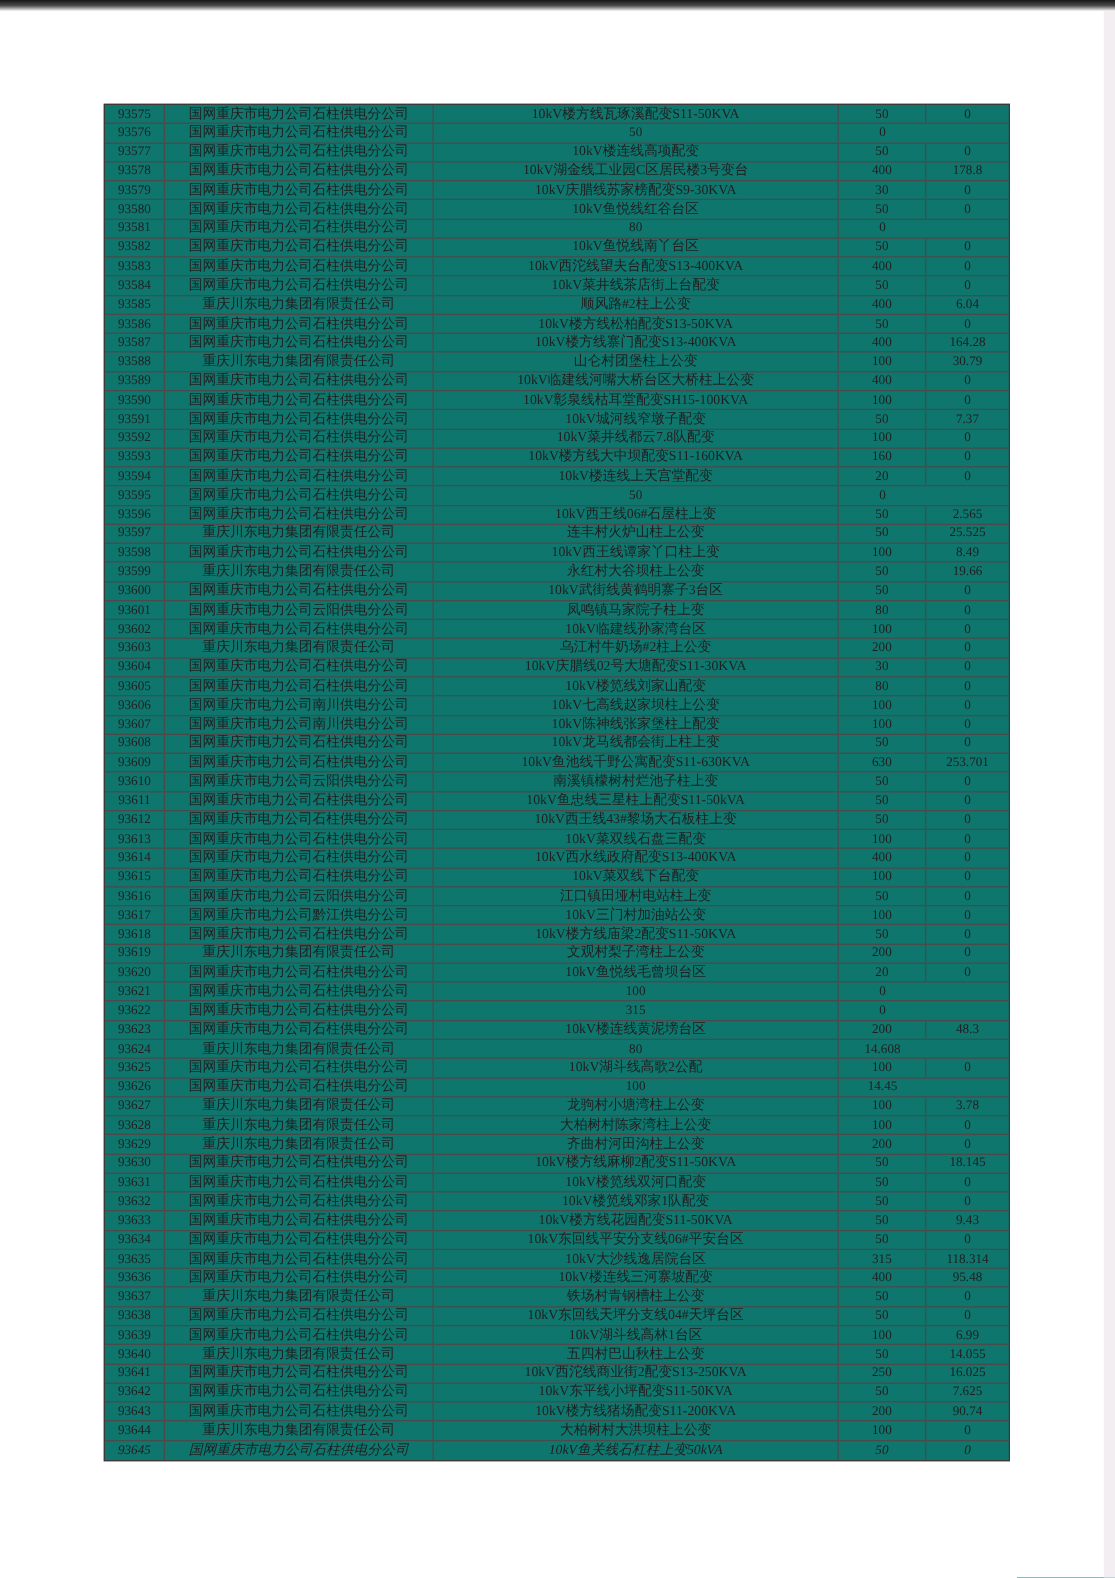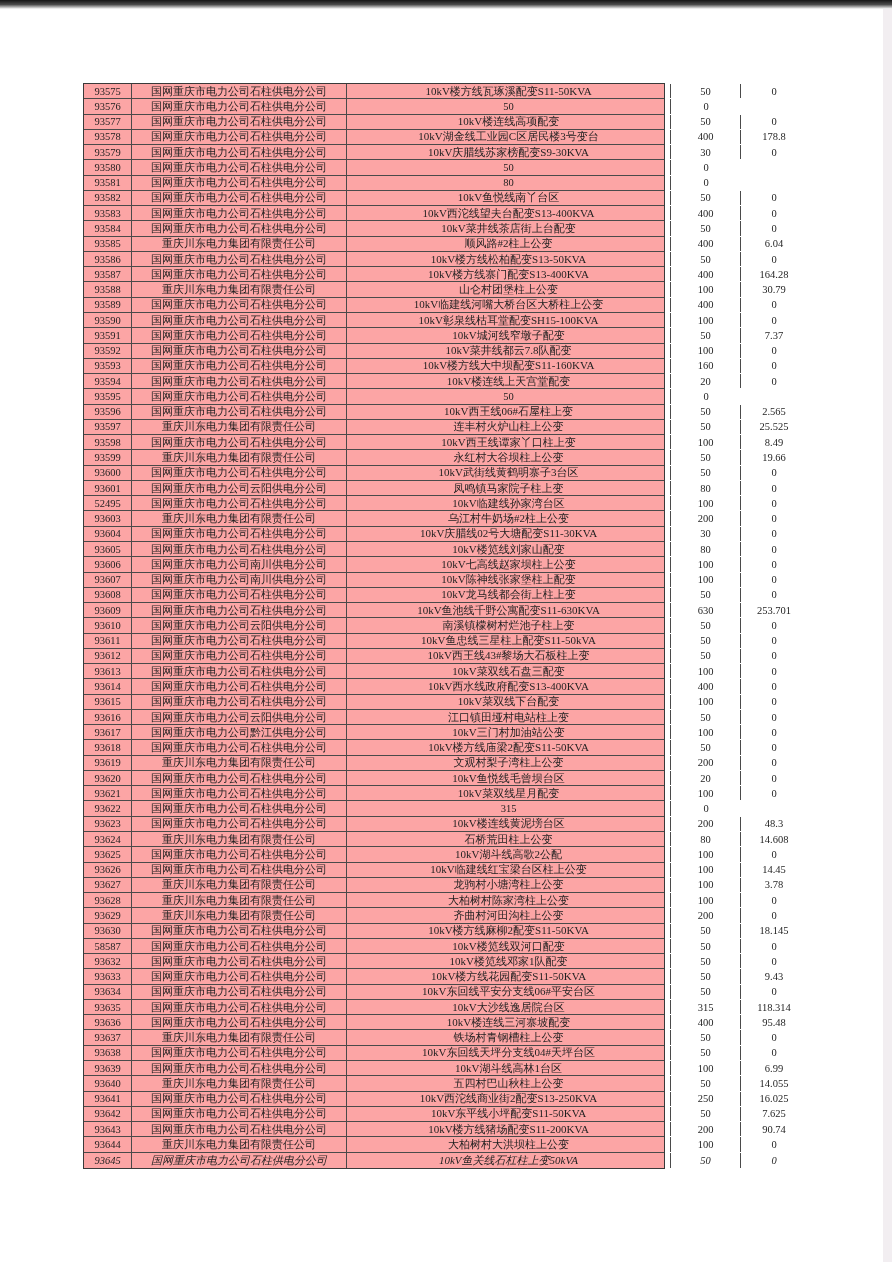--- a/index.html
+++ b/index.html
@@ -17,10 +17,10 @@
     background:#f2eef1;
   }
   .data-table{
-    position:absolute;left:83px;top:83px;width:582px;
+    position:absolute;left:83px;top:83px;width:725px;
     border:1px solid #3a3a3a;
     box-sizing:border-box;
-    background:#fca5a5;
+    background:#0f766e;
   }
   .row{
     display:grid;

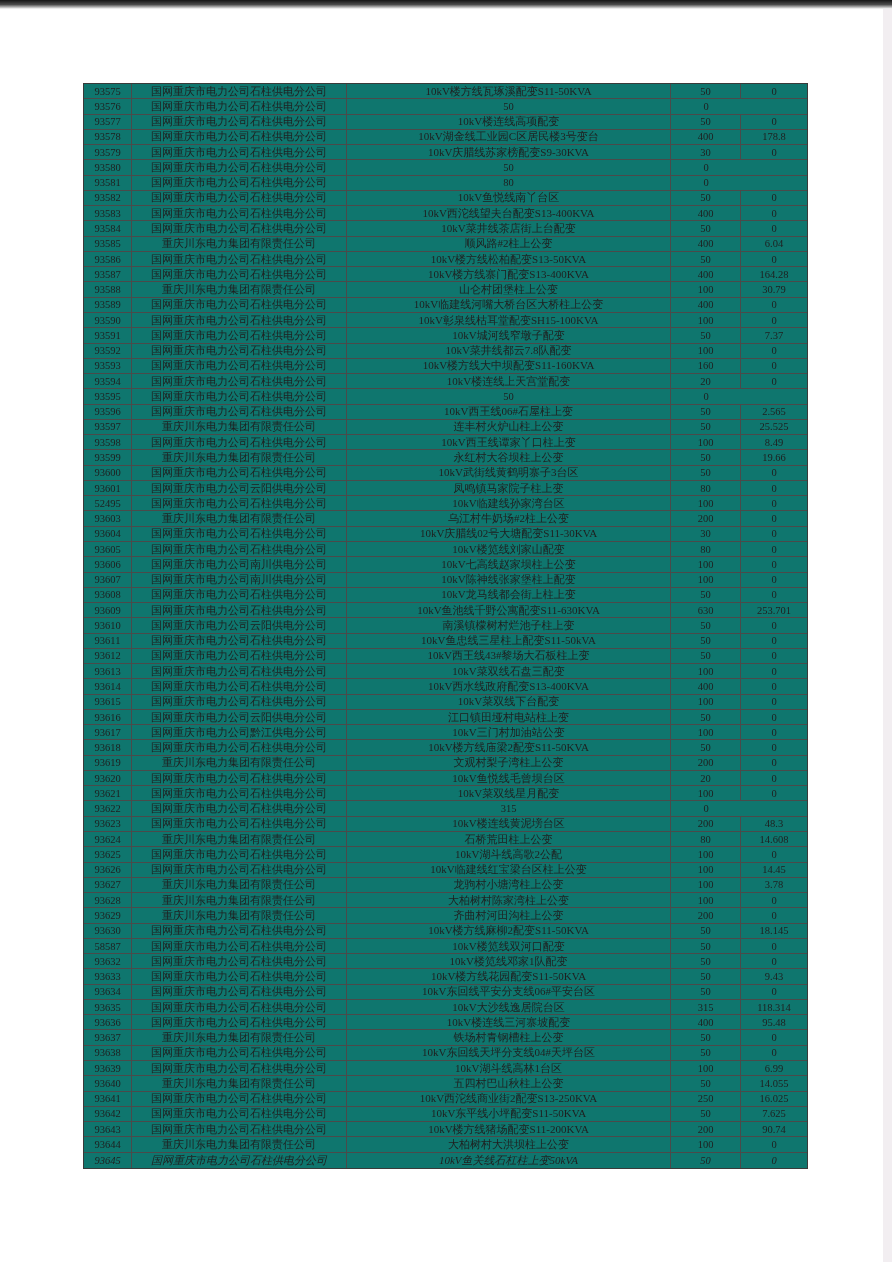--- a/index.html
+++ b/index.html
@@ -85,6 +85,7 @@
     <div class="row">
       <div class="cell c0">93580</div>
       <div class="cell c1">国网重庆市电力公司石柱供电分公司</div>
+      <div class="cell c2">10kV鱼悦线红谷台区</div>
       <div class="cell c3">50</div>
       <div class="cell c4">0</div>
     </div>

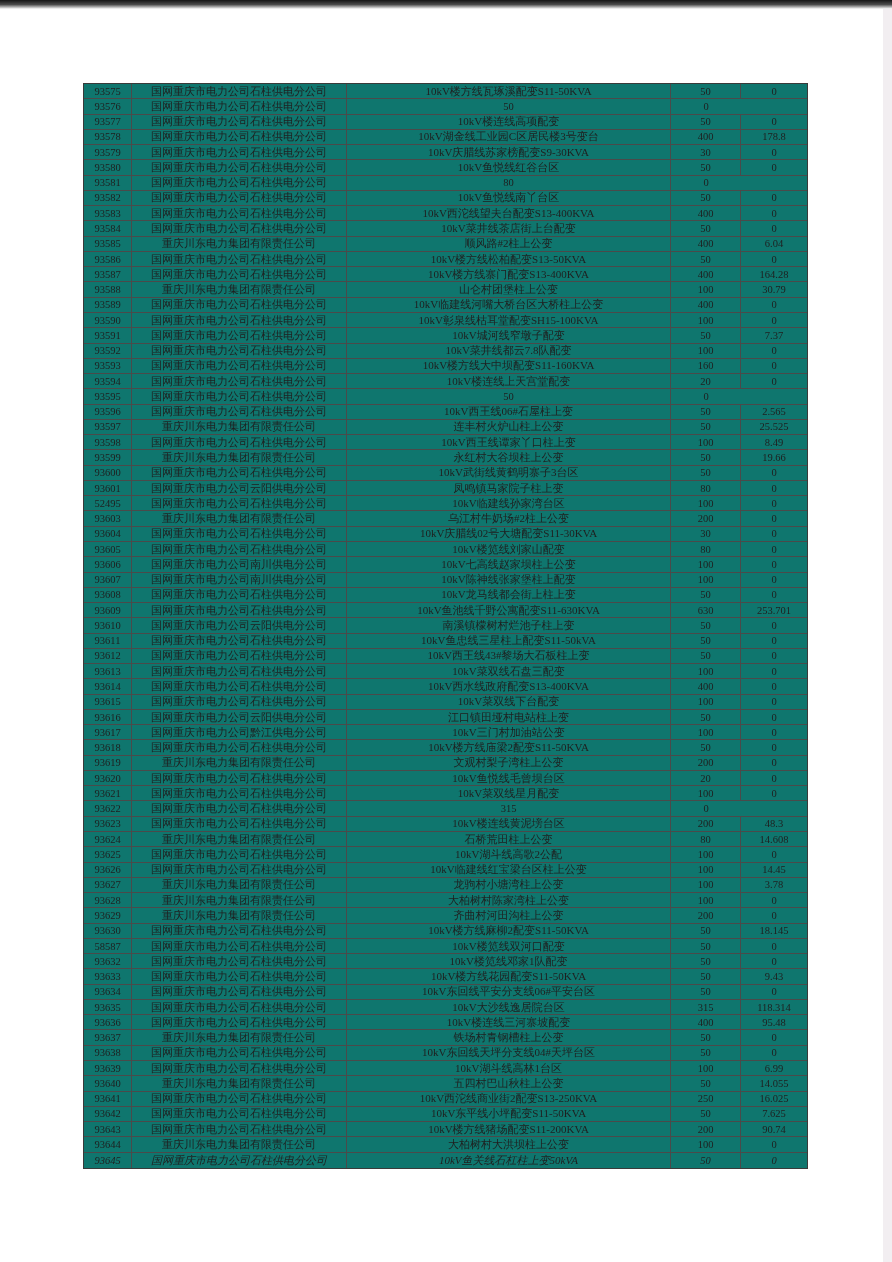--- a/index.html
+++ b/index.html
@@ -235,7 +235,7 @@
       <div class="cell c4">0</div>
     </div>
     <div class="row">
-      <div class="cell c0">52495</div>
+      <div class="cell c0">93602</div>
       <div class="cell c1">国网重庆市电力公司石柱供电分公司</div>
       <div class="cell c2">10kV临建线孙家湾台区</div>
       <div class="cell c3">100</div>

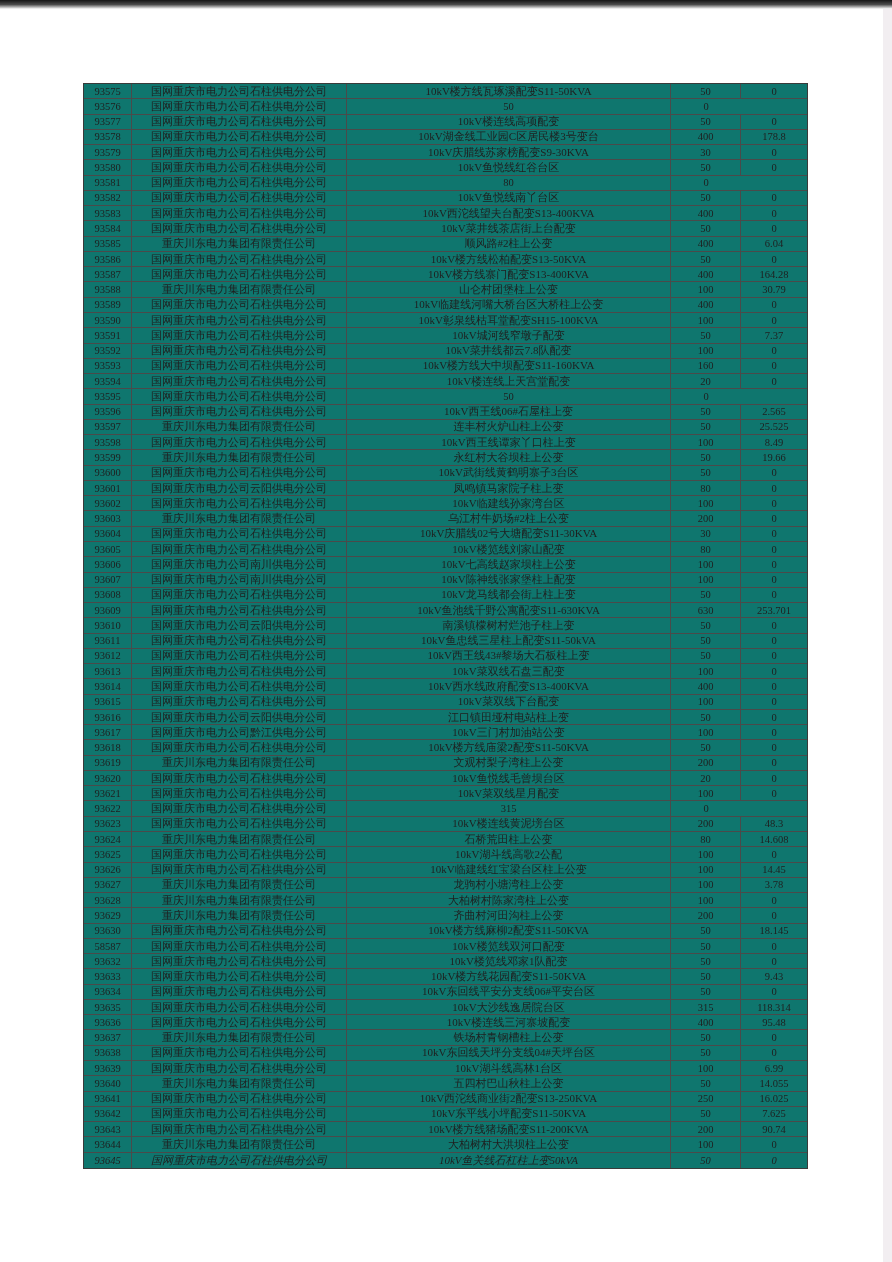--- a/index.html
+++ b/index.html
@@ -370,7 +370,6 @@
     <div class="row">
       <div class="cell c0">93621</div>
       <div class="cell c1">国网重庆市电力公司石柱供电分公司</div>
-      <div class="cell c2">10kV菜双线星月配变</div>
       <div class="cell c3">100</div>
       <div class="cell c4">0</div>
     </div>

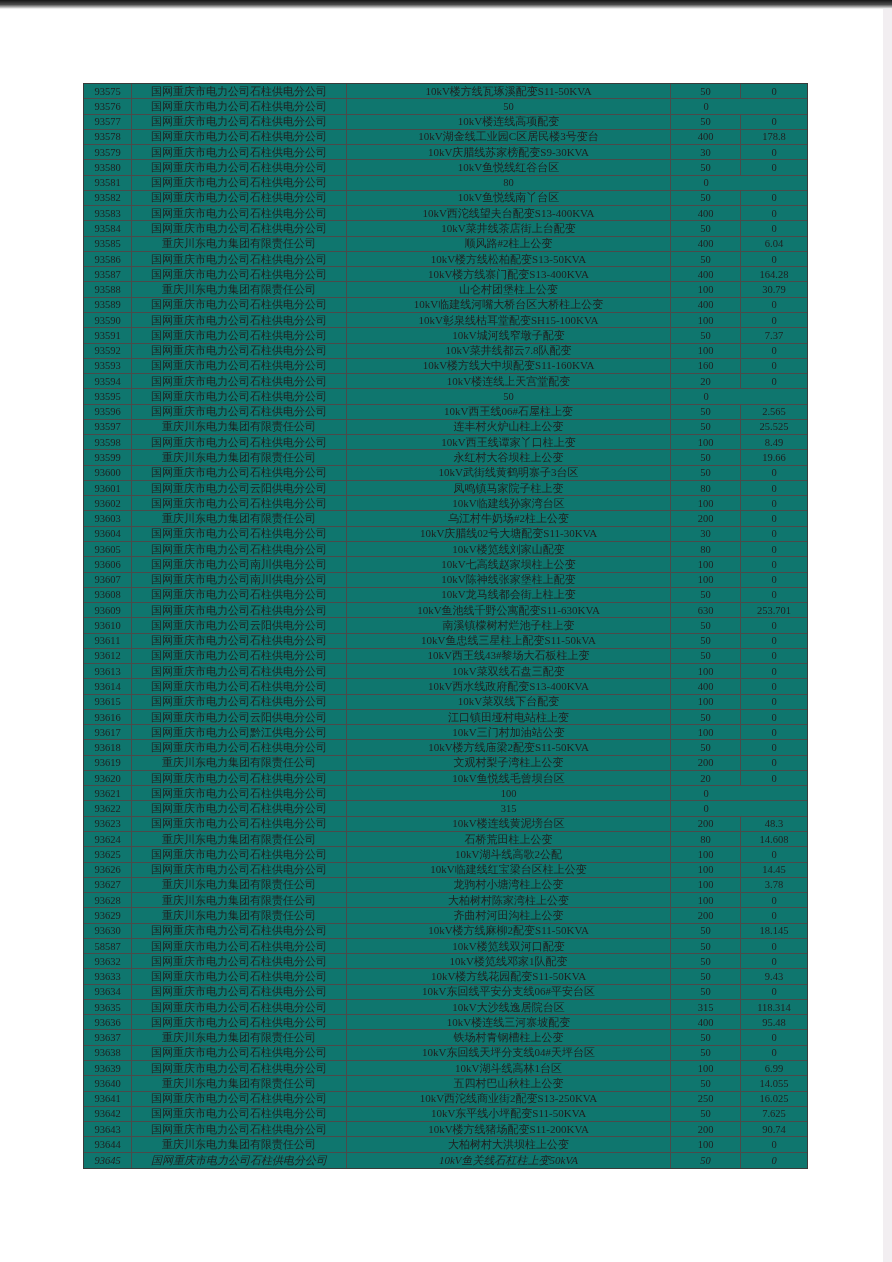--- a/index.html
+++ b/index.html
@@ -389,7 +389,6 @@
     <div class="row">
       <div class="cell c0">93624</div>
       <div class="cell c1">重庆川东电力集团有限责任公司</div>
-      <div class="cell c2">石桥荒田柱上公变</div>
       <div class="cell c3">80</div>
       <div class="cell c4">14.608</div>
     </div>

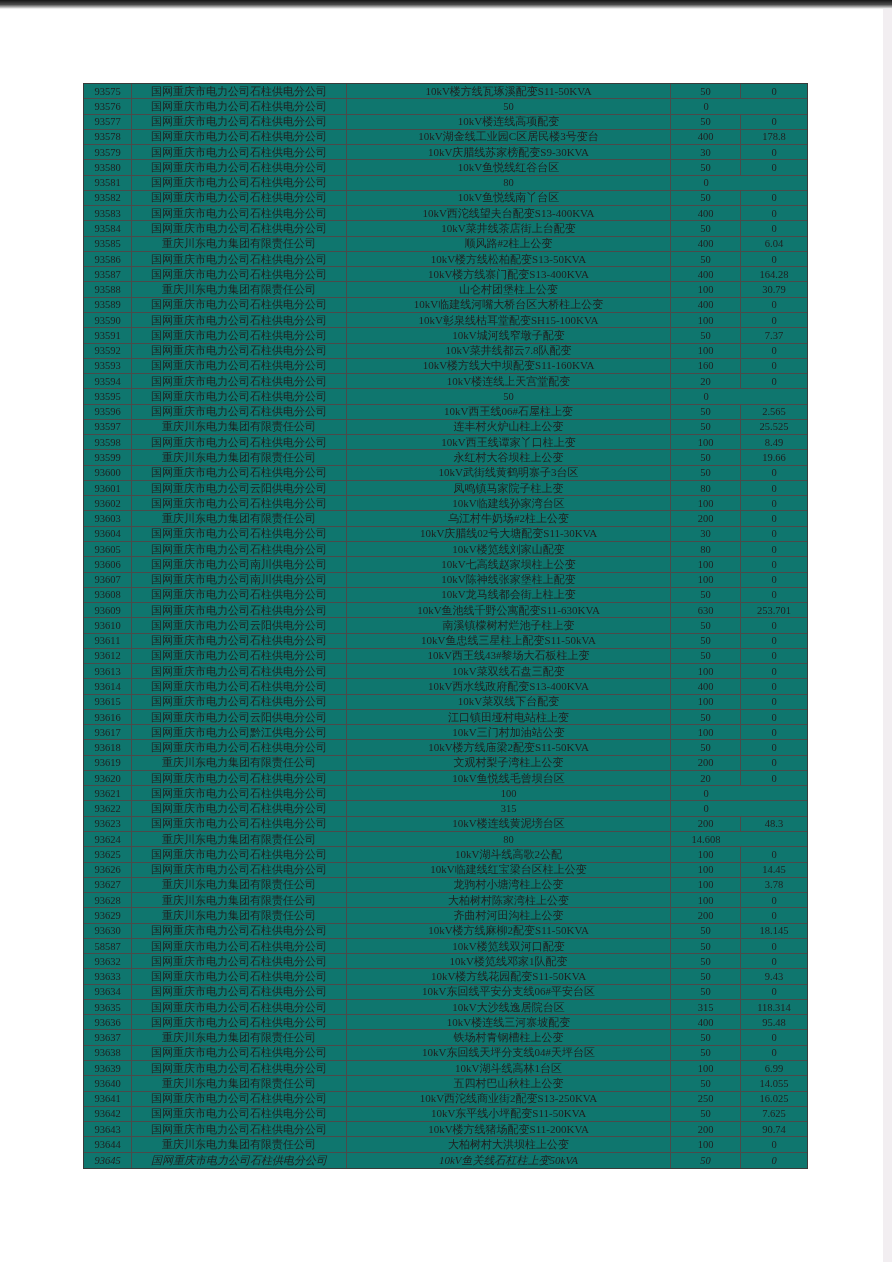--- a/index.html
+++ b/index.html
@@ -402,7 +402,6 @@
     <div class="row">
       <div class="cell c0">93626</div>
       <div class="cell c1">国网重庆市电力公司石柱供电分公司</div>
-      <div class="cell c2">10kV临建线红宝梁台区柱上公变</div>
       <div class="cell c3">100</div>
       <div class="cell c4">14.45</div>
     </div>

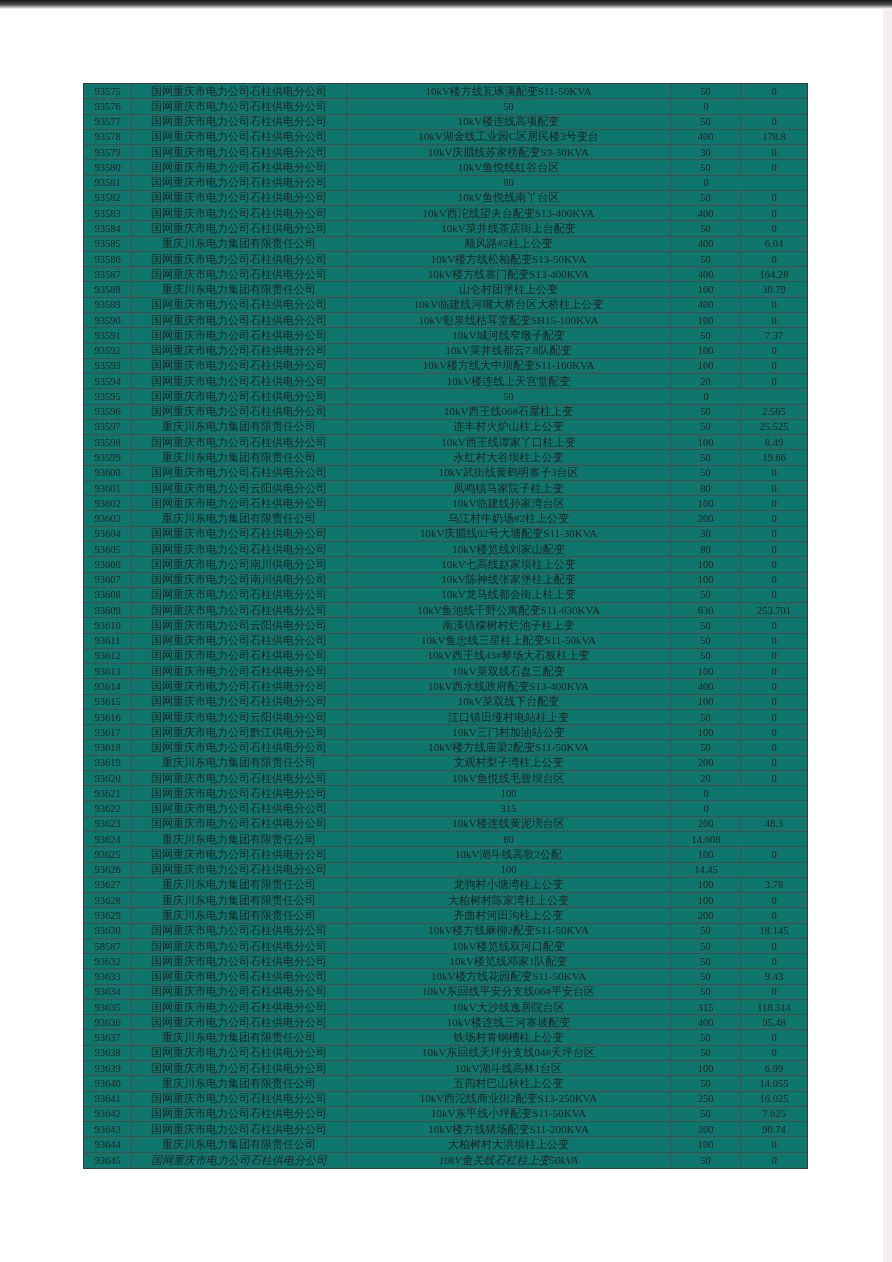--- a/index.html
+++ b/index.html
@@ -434,7 +434,7 @@
       <div class="cell c4">18.145</div>
     </div>
     <div class="row">
-      <div class="cell c0">58587</div>
+      <div class="cell c0">93631</div>
       <div class="cell c1">国网重庆市电力公司石柱供电分公司</div>
       <div class="cell c2">10kV楼笕线双河口配变</div>
       <div class="cell c3">50</div>

